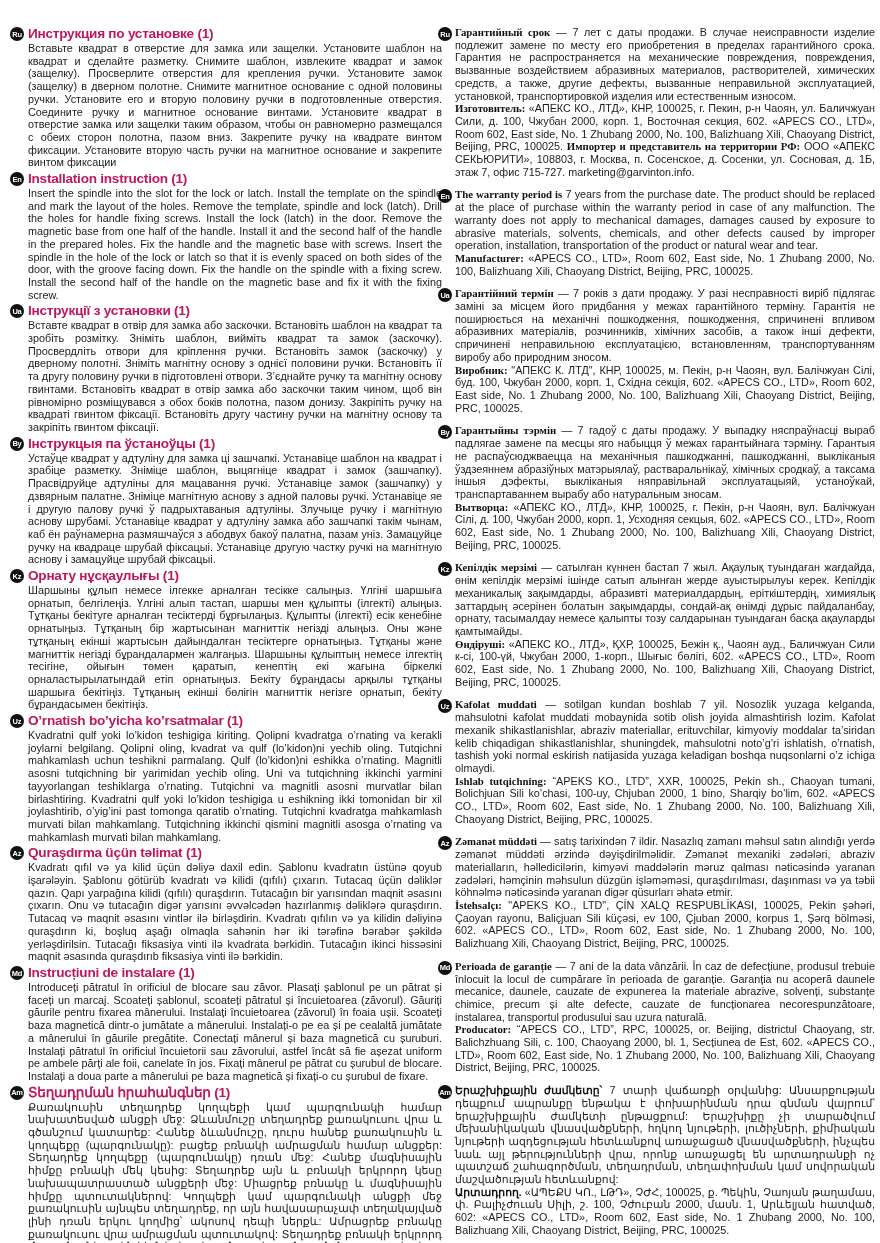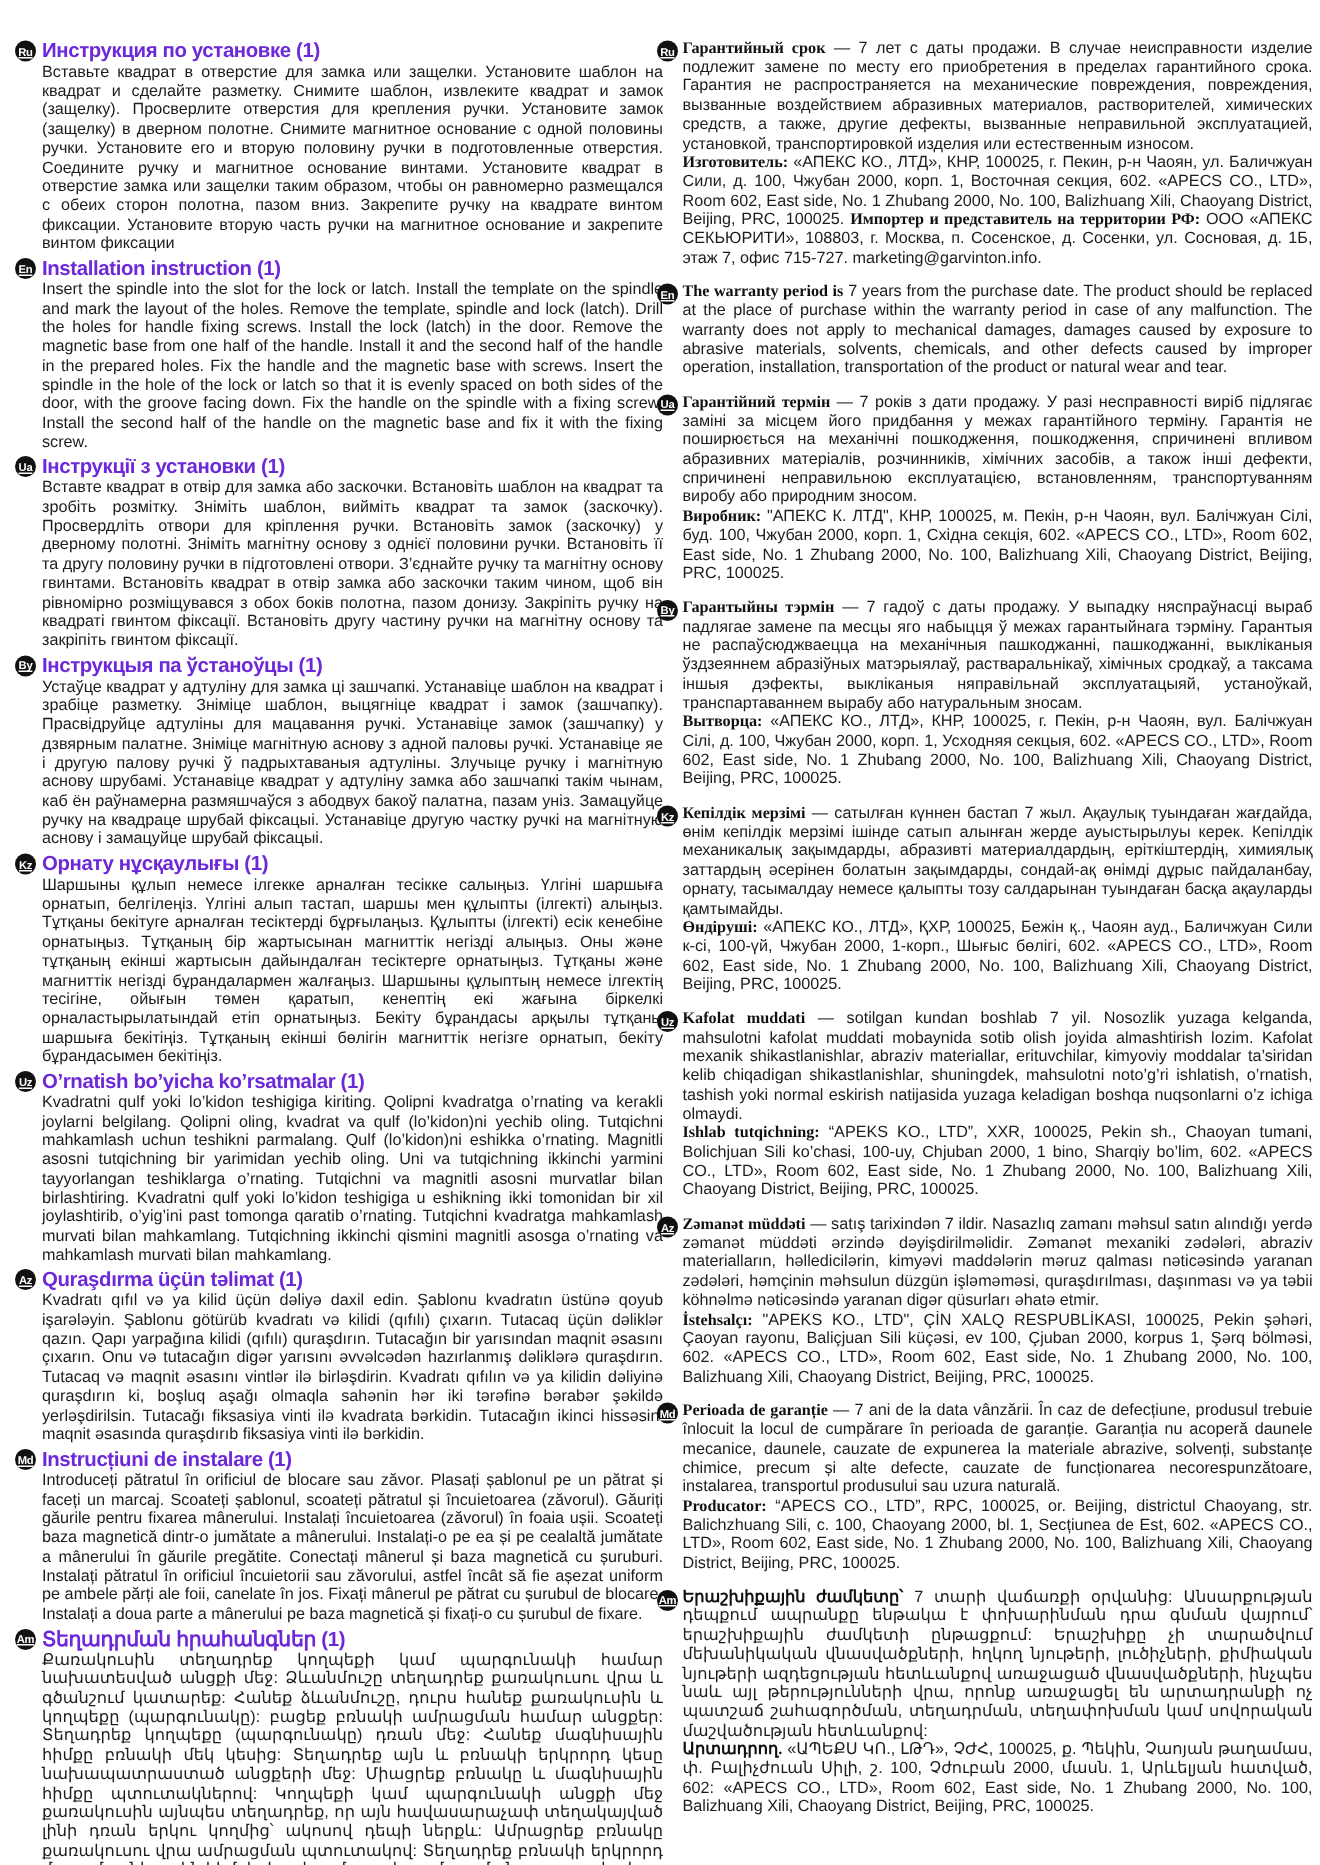--- a/index.html
+++ b/index.html
@@ -13,7 +13,7 @@
   .badge{
     display:inline-flex;width:14px;height:14px;border-radius:50%;
     background:#111111;color:#ffffff;font-size:7.5px;font-weight:bold;
-    align-items:center;justify-content:center;letter-spacing:-0.2px;flex:none;text-decoration:underline;
+    align-items:center;justify-content:center;letter-spacing:-0.2px;flex:none;
   }
   .l-section{position:relative;padding-left:18px;margin-bottom:2px;}
   .l-section > .badge{position:absolute;left:0;top:1px;}

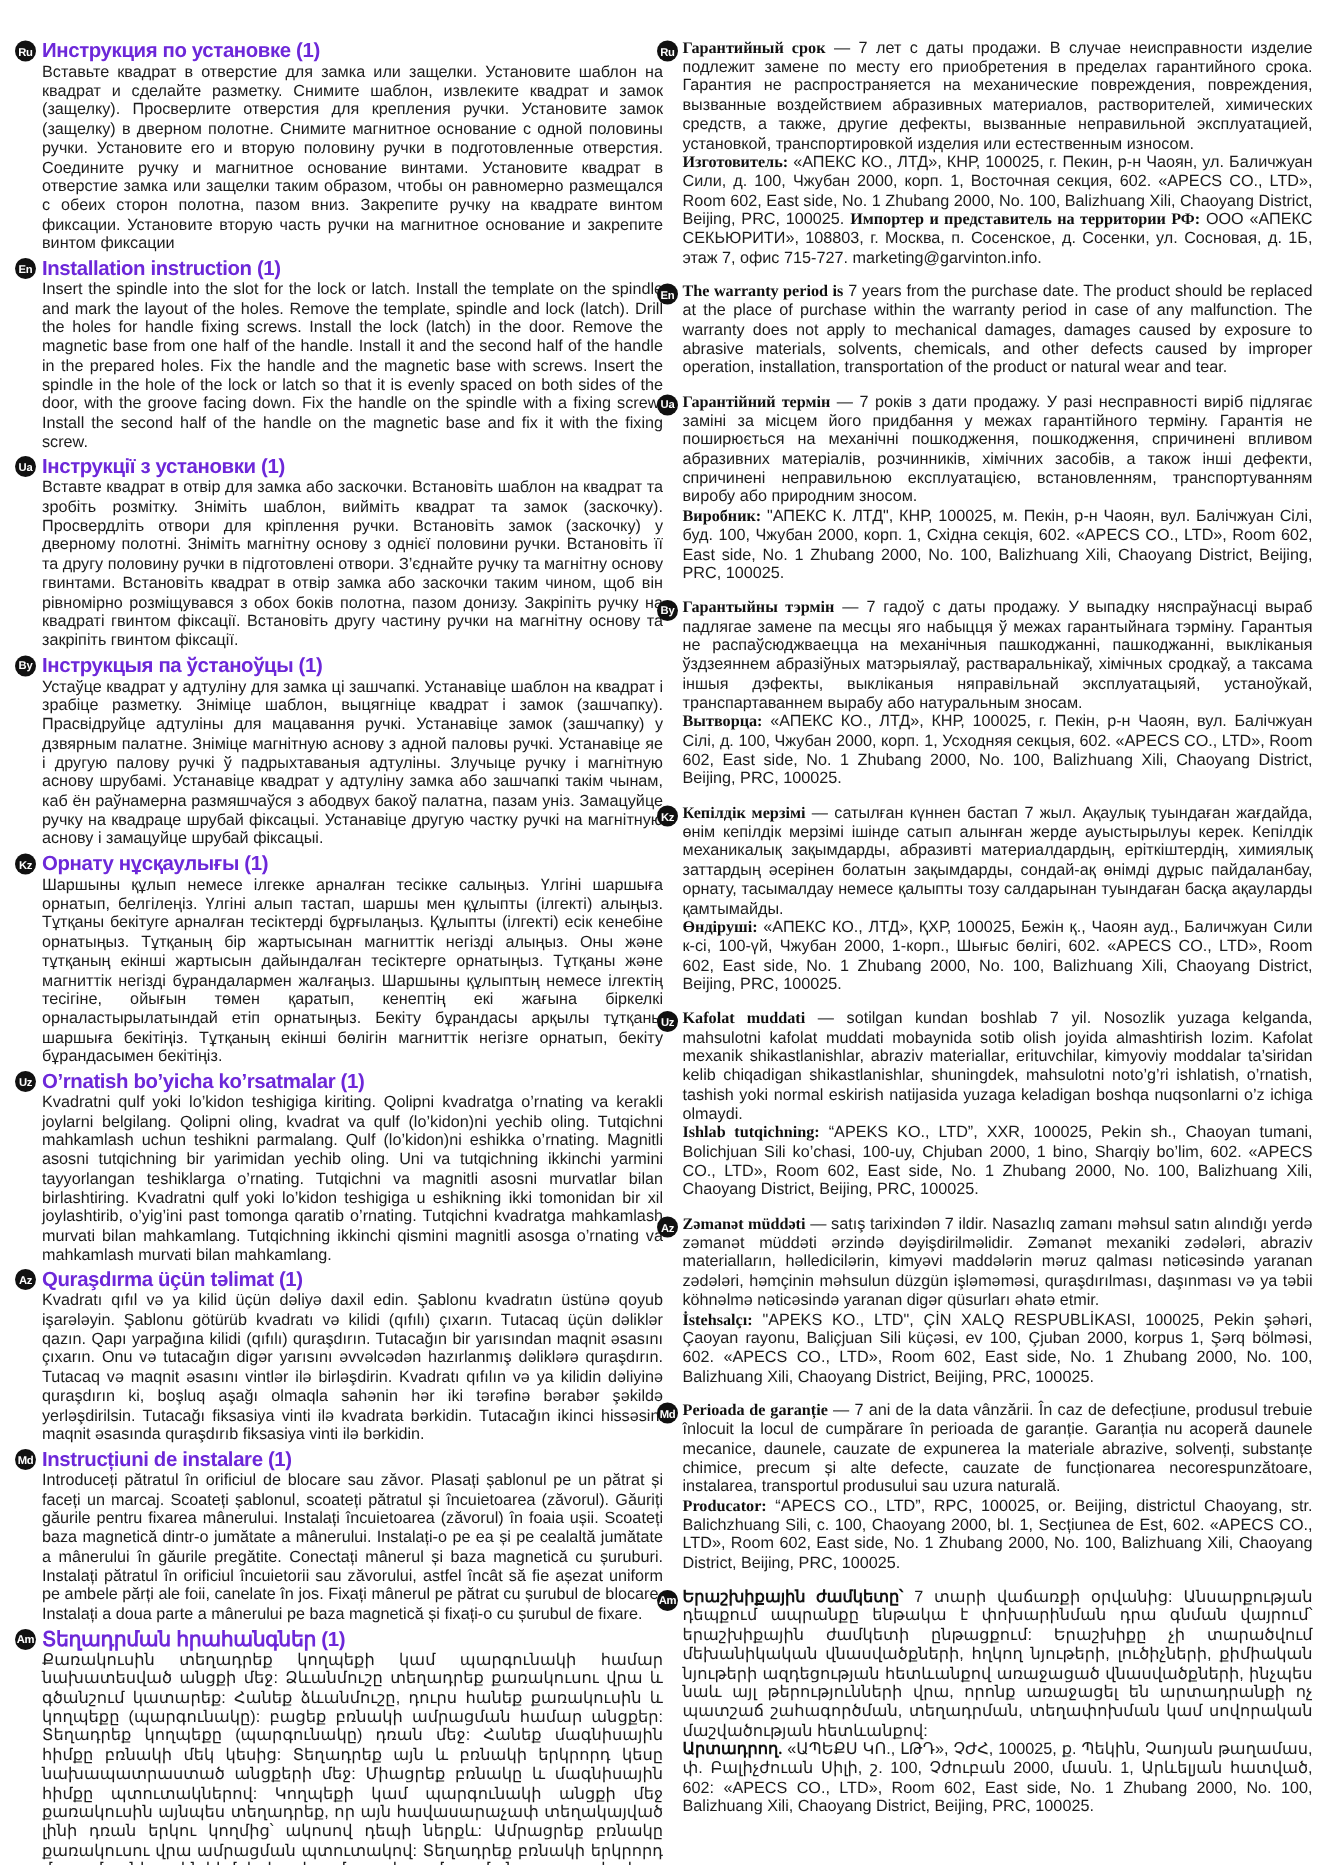--- a/index.html
+++ b/index.html
@@ -19,7 +19,7 @@
   .l-section > .badge{position:absolute;left:0;top:1px;}
   .heading{
     font-size:13.6px;font-weight:bold;margin:0 0 1px 0;
-    letter-spacing:-0.25px;color:#6d28d9;line-height:15px;
+    letter-spacing:-0.25px;color:#be185d;line-height:15px;
   }
   .body{
     font-size:10.8px;line-height:12.7px;text-align:justify;

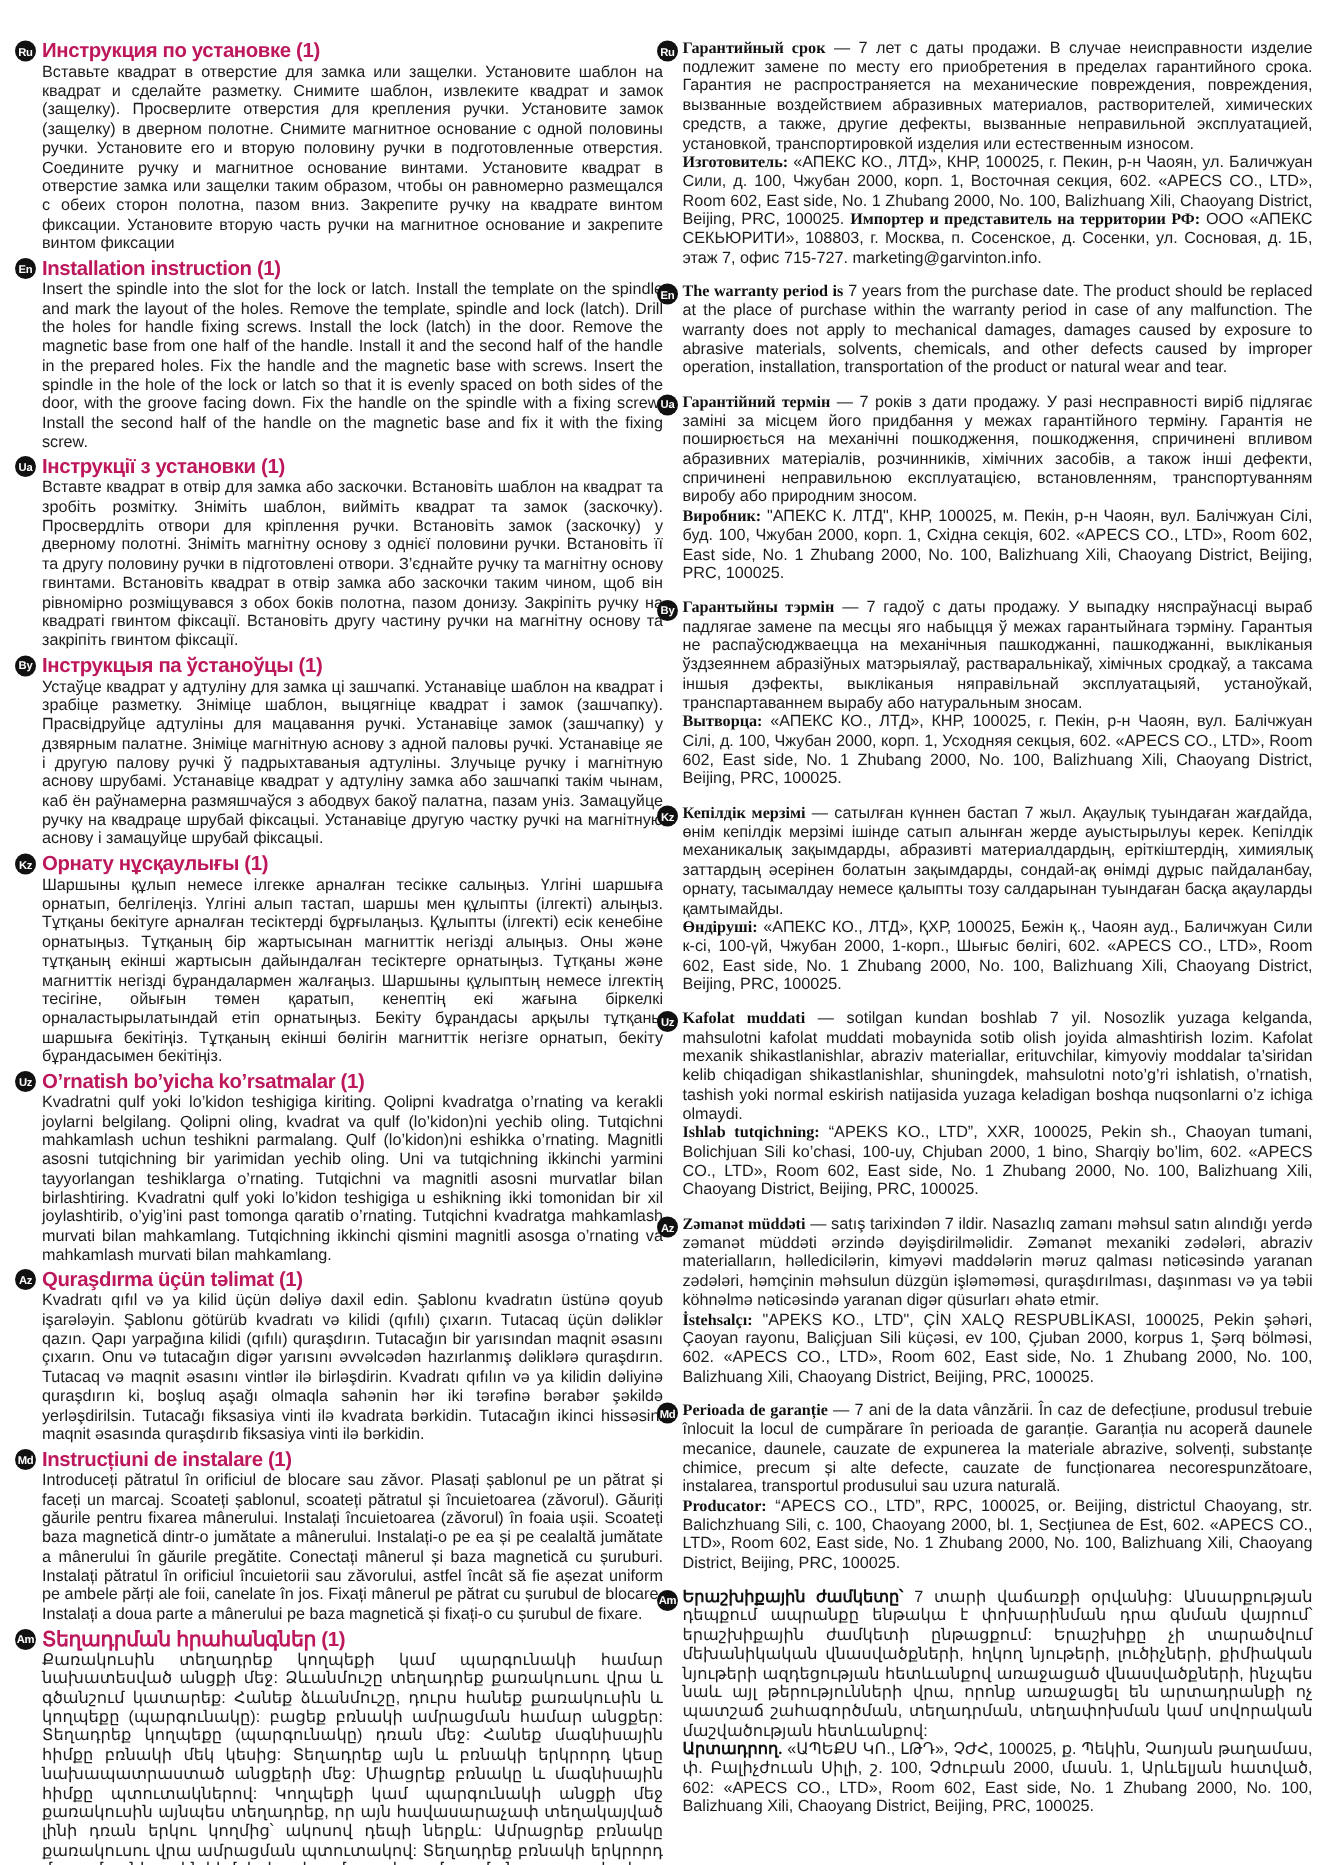--- a/index.html
+++ b/index.html
@@ -103,6 +103,7 @@
     <div class="r-section">
       <span class="badge">En</span>
       <p class="body"><b class="lead">The warranty period is</b><span> 7 years from the purchase date. The product should be replaced at the place of purchase within the warranty period in case of any malfunction. The warranty does not apply to mechanical damages, damages caused by exposure to abrasive materials, solvents, chemicals, and other defects caused by improper operation, installation, transportation of the product or natural wear and tear.</span></p>
+      <p class="body"><b class="lead">Manufacturer:</b><span> «APECS CO., LTD», Room 602, East side, No. 1 Zhubang 2000, No. 100, Balizhuang Xili, Chaoyang District, Beijing, PRC, 100025.</span></p>
     </div>
 
     <div class="r-section">

